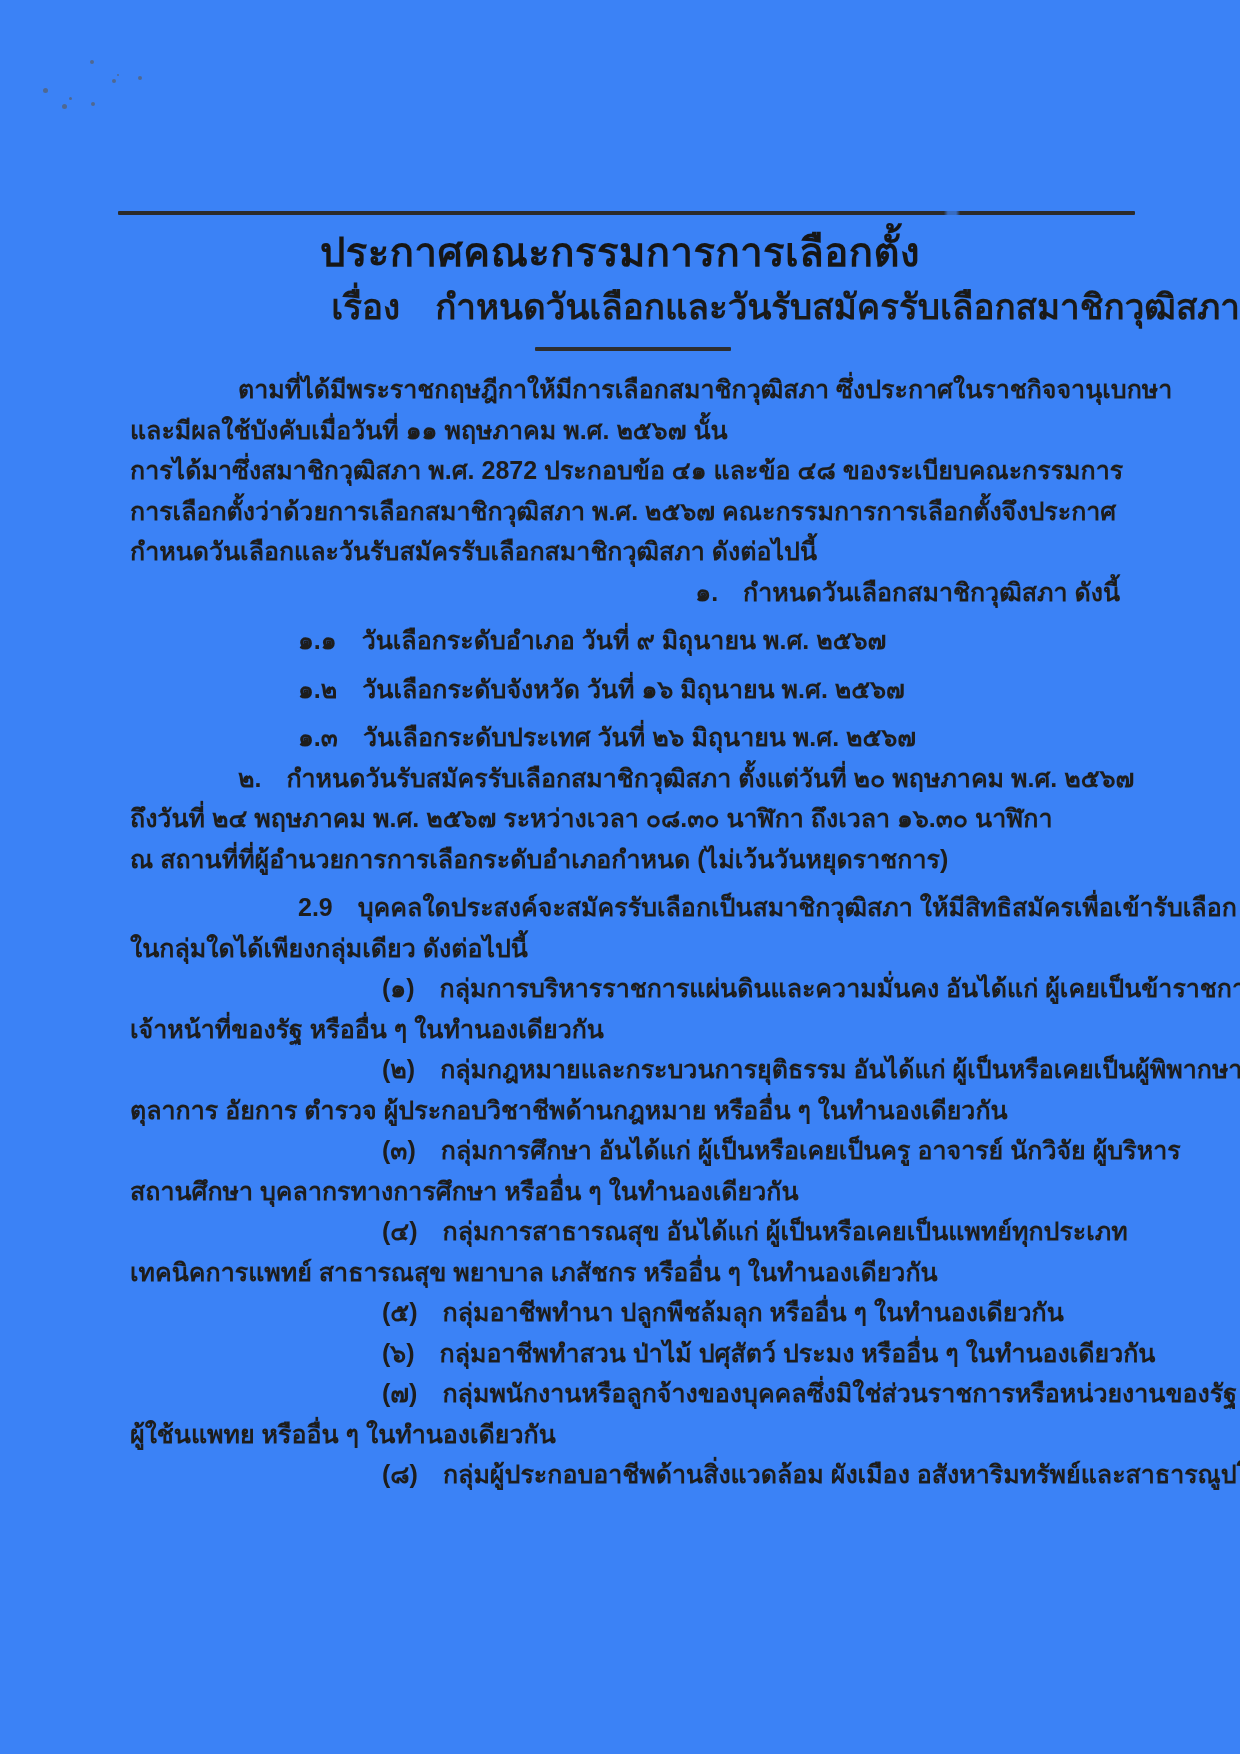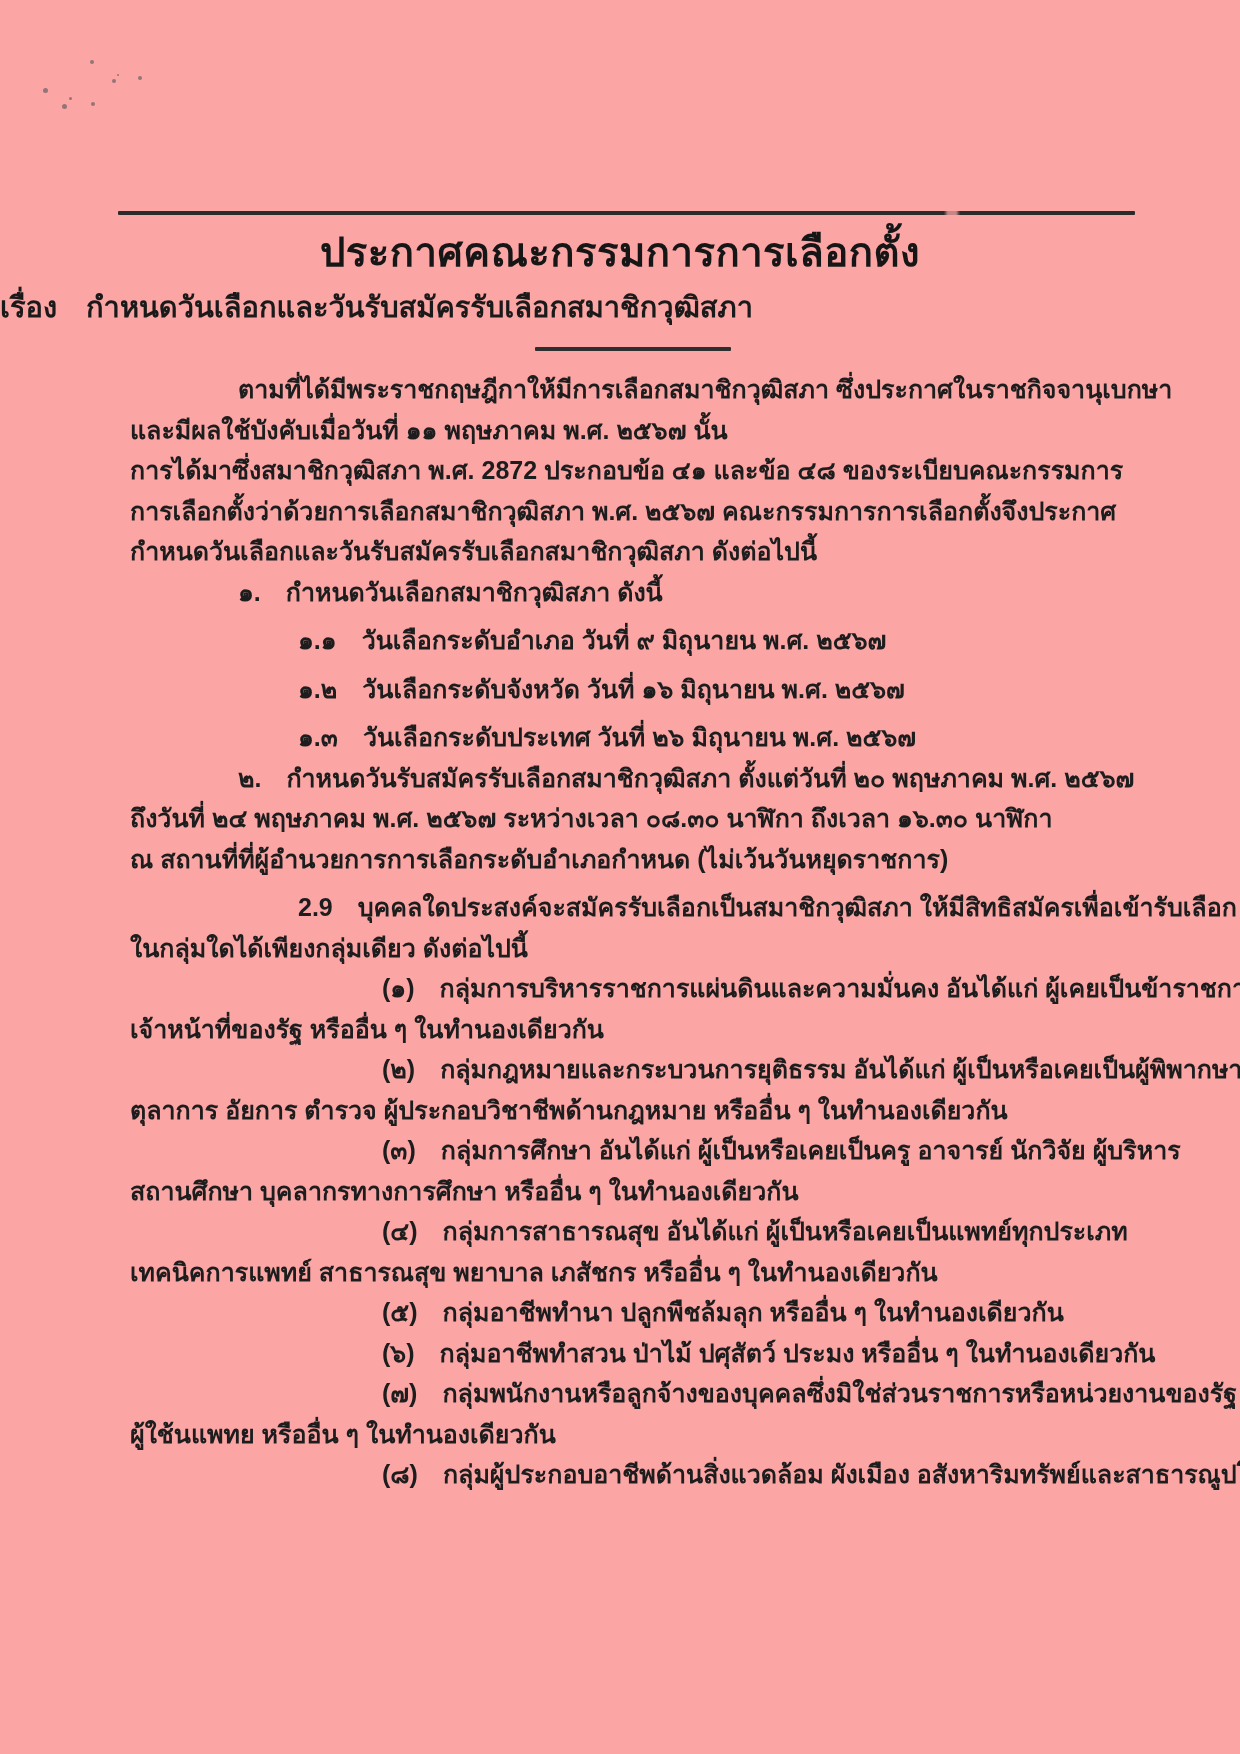--- a/index.html
+++ b/index.html
@@ -12,7 +12,7 @@
     position: relative;
     width: 1240px;
     height: 1754px;
-    background: #fca5a5;
+    background: #3b82f6;
     overflow: hidden;
     font-family: "Liberation Sans", "DejaVu Sans", sans-serif;
     color: #1d1d1d;

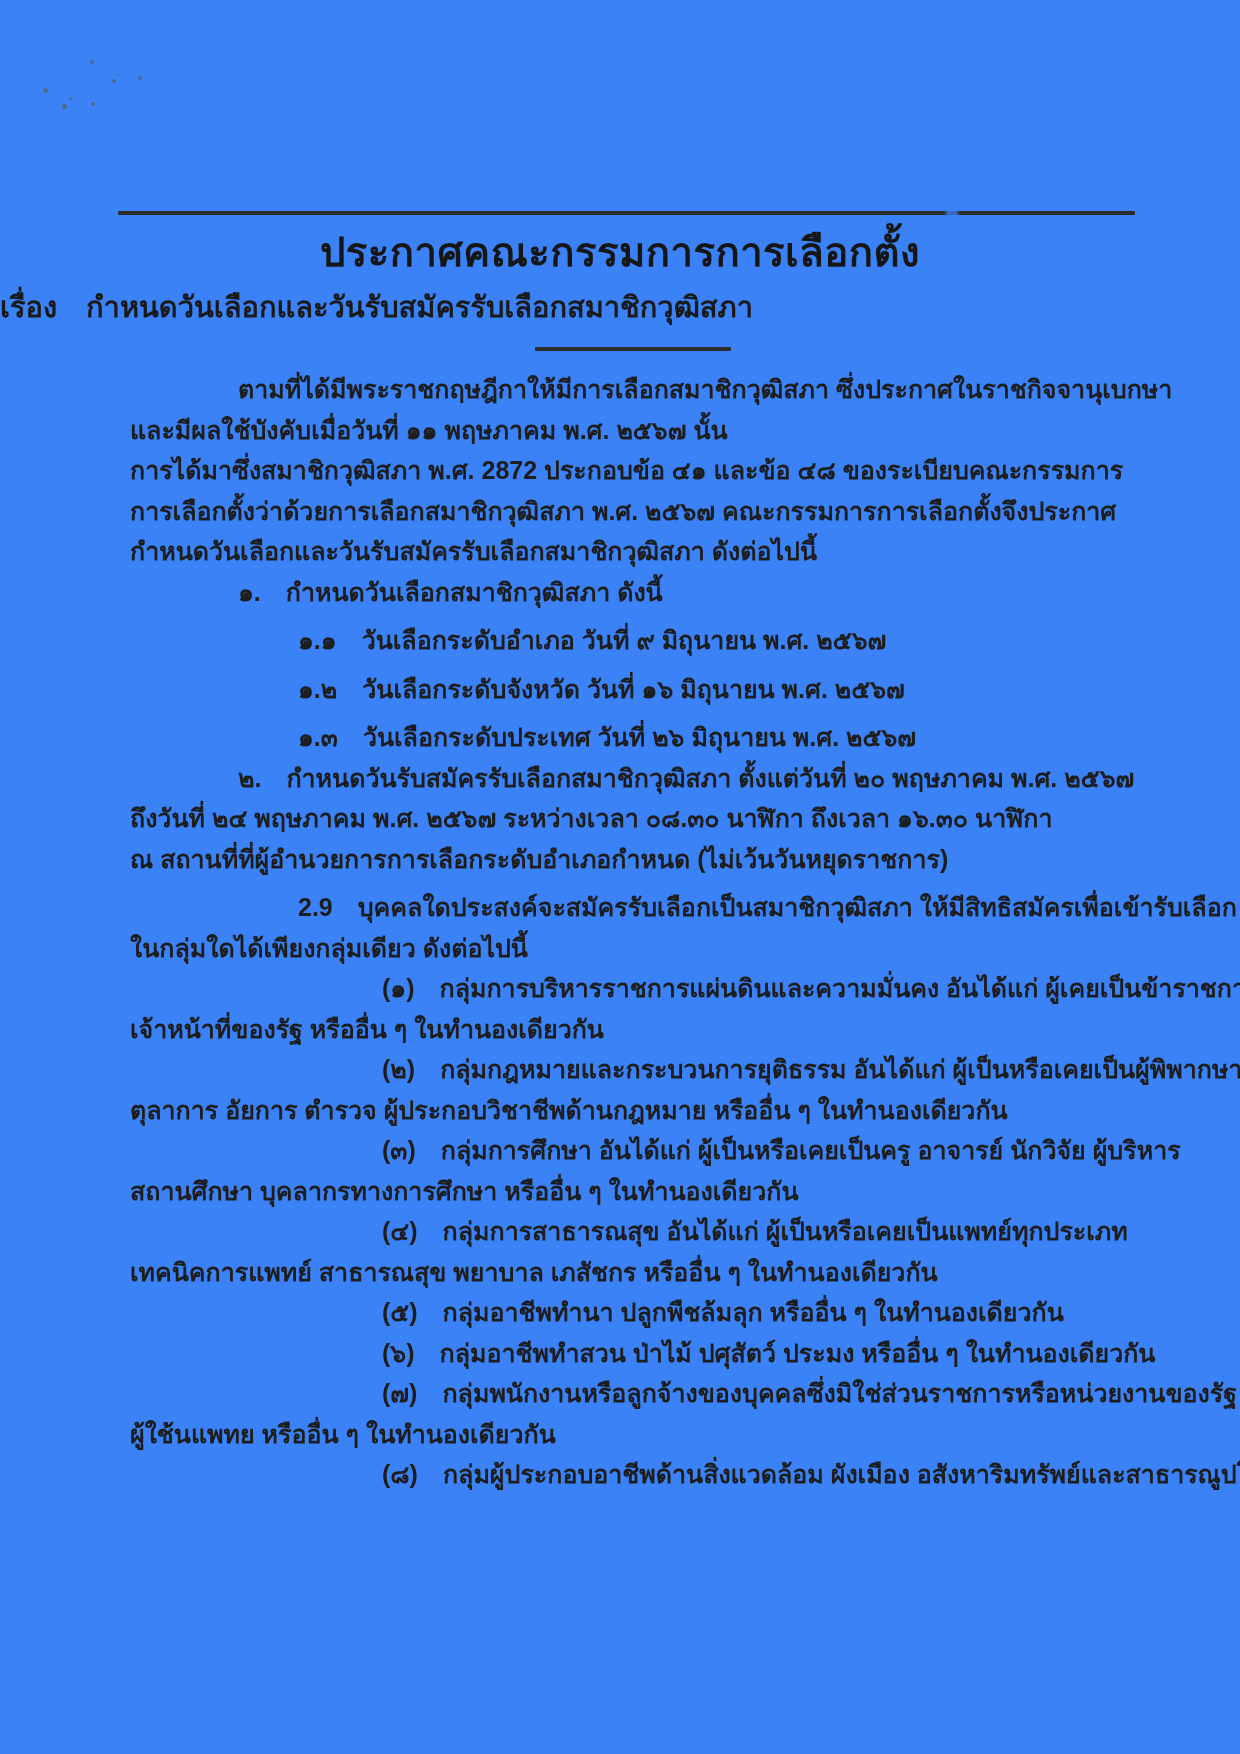--- a/index.html
+++ b/index.html
@@ -54,8 +54,8 @@
     left: 0;
     top: 286px;
     width: 100%;
-    text-align: left;
-    font-size: 29px;
+    text-align: right;
+    font-size: 35px;
     font-weight: 700;
     line-height: 42px;
     color: #1a1a1a;

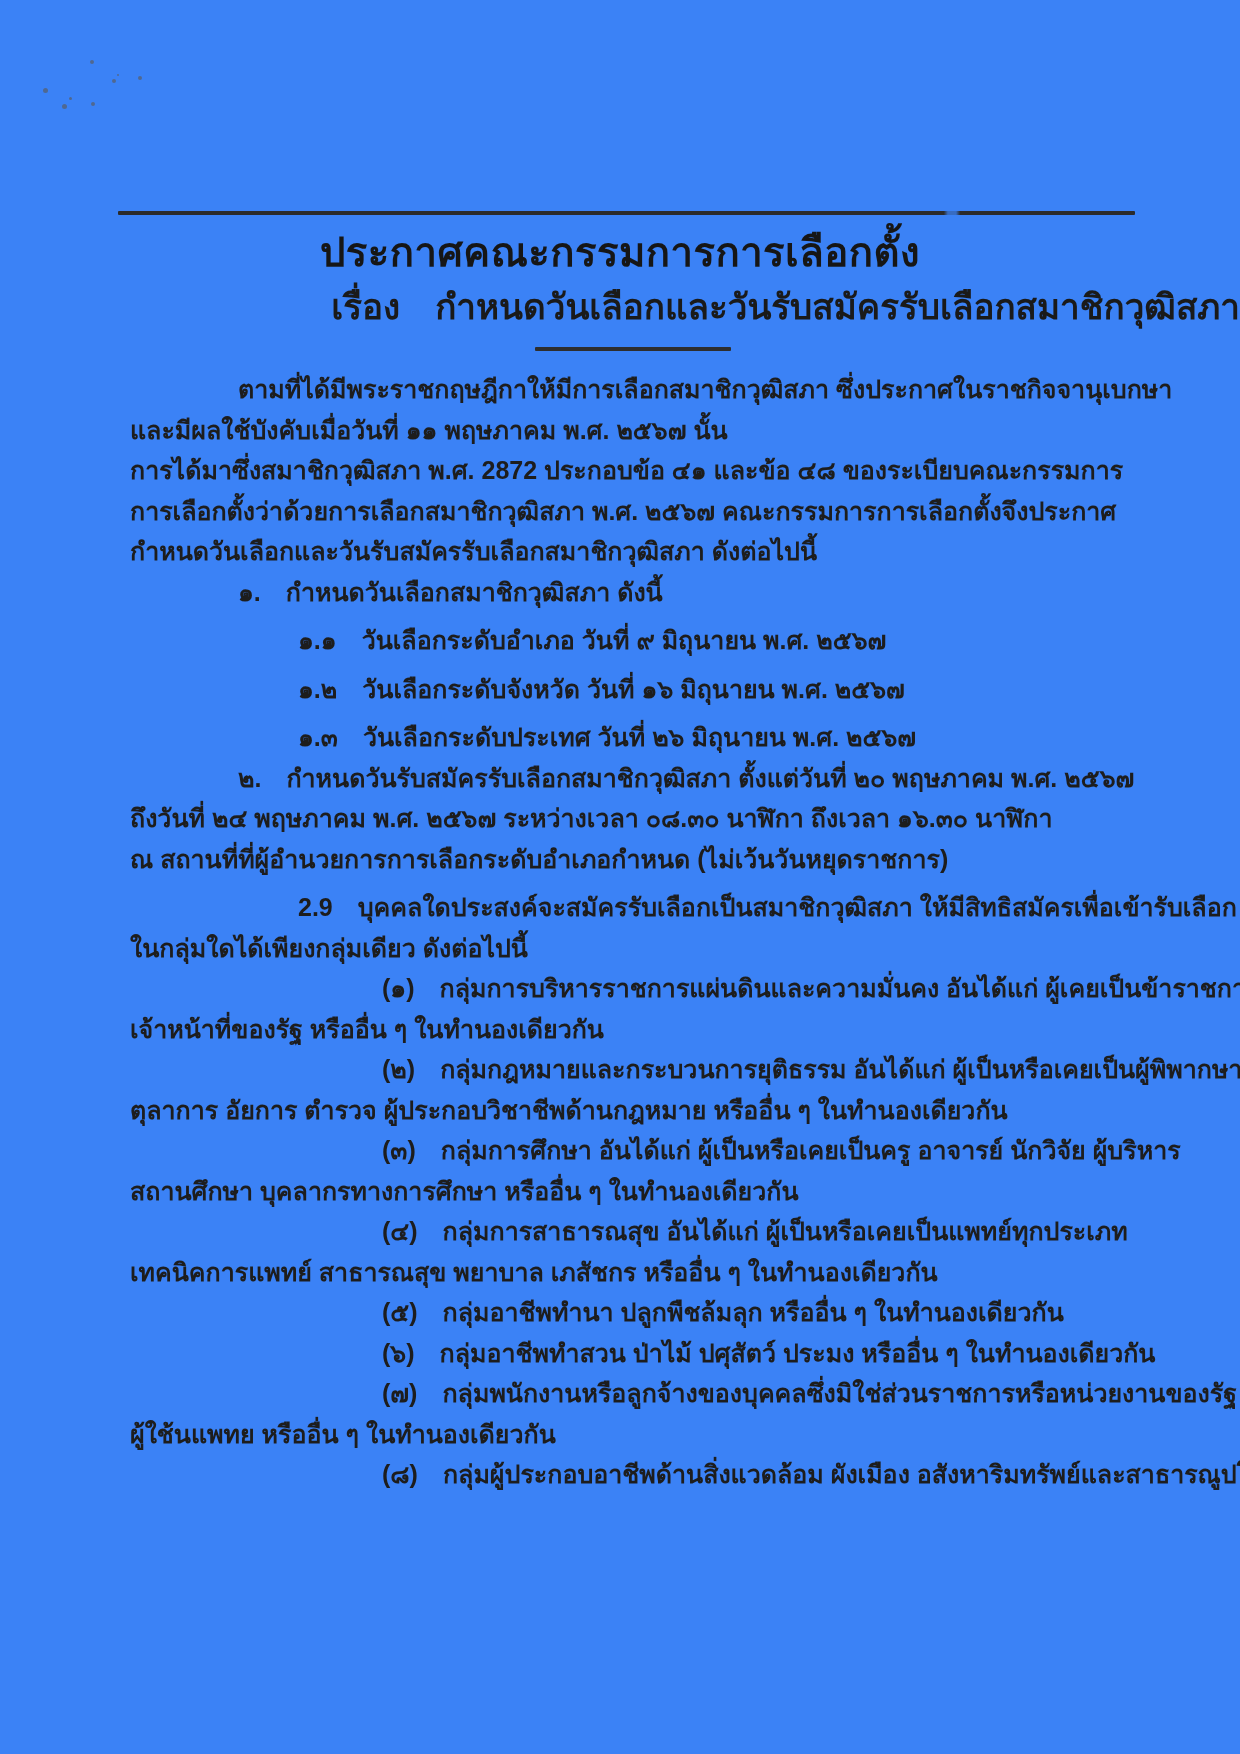--- a/index.html
+++ b/index.html
@@ -83,7 +83,7 @@
     line-height: 40.5px;
     white-space: nowrap;
   }
-  .indent-para  { padding-left: 108px; }  
+  .indent-para  { padding-left: 108px; text-align: right; }  
   .indent-sub   { padding-left: 168px; margin-top: 8px; }  
   .indent-group { padding-left: 252px; }  
 </style>

